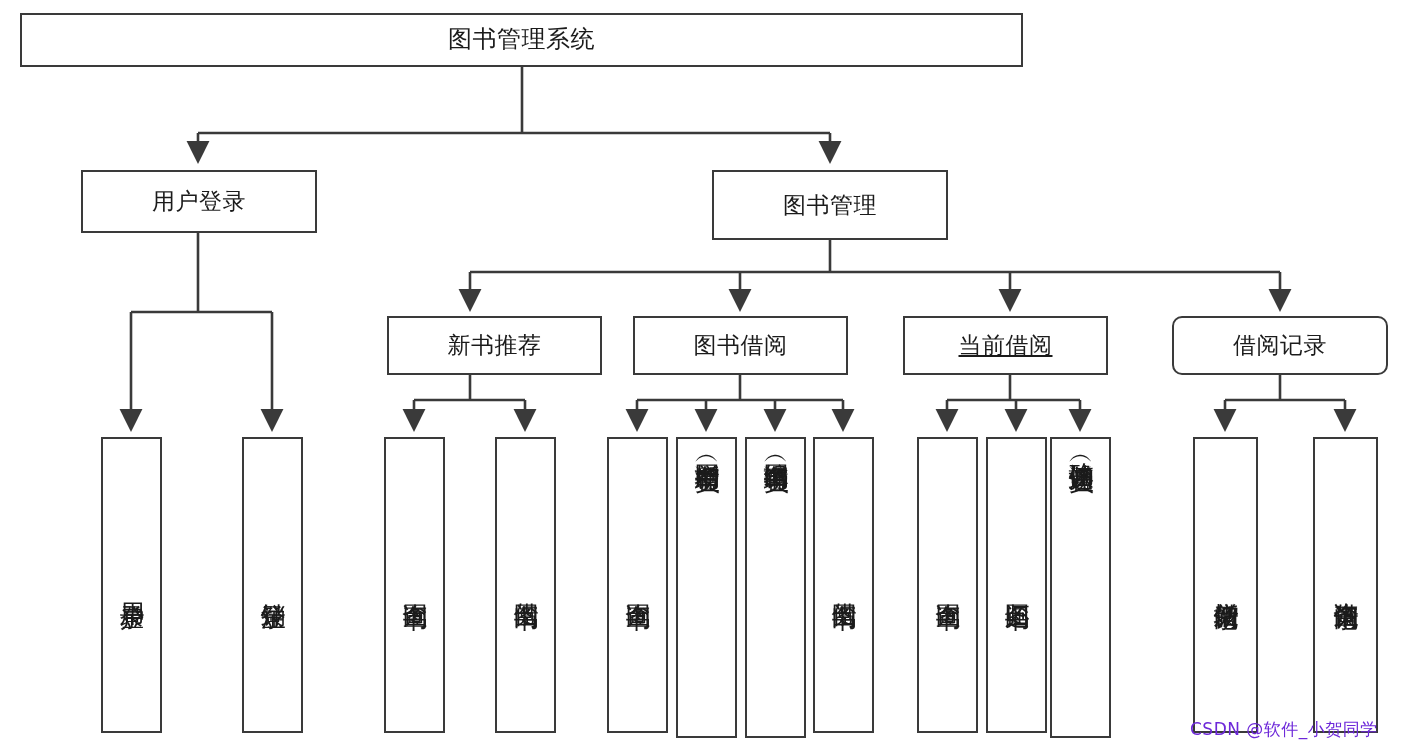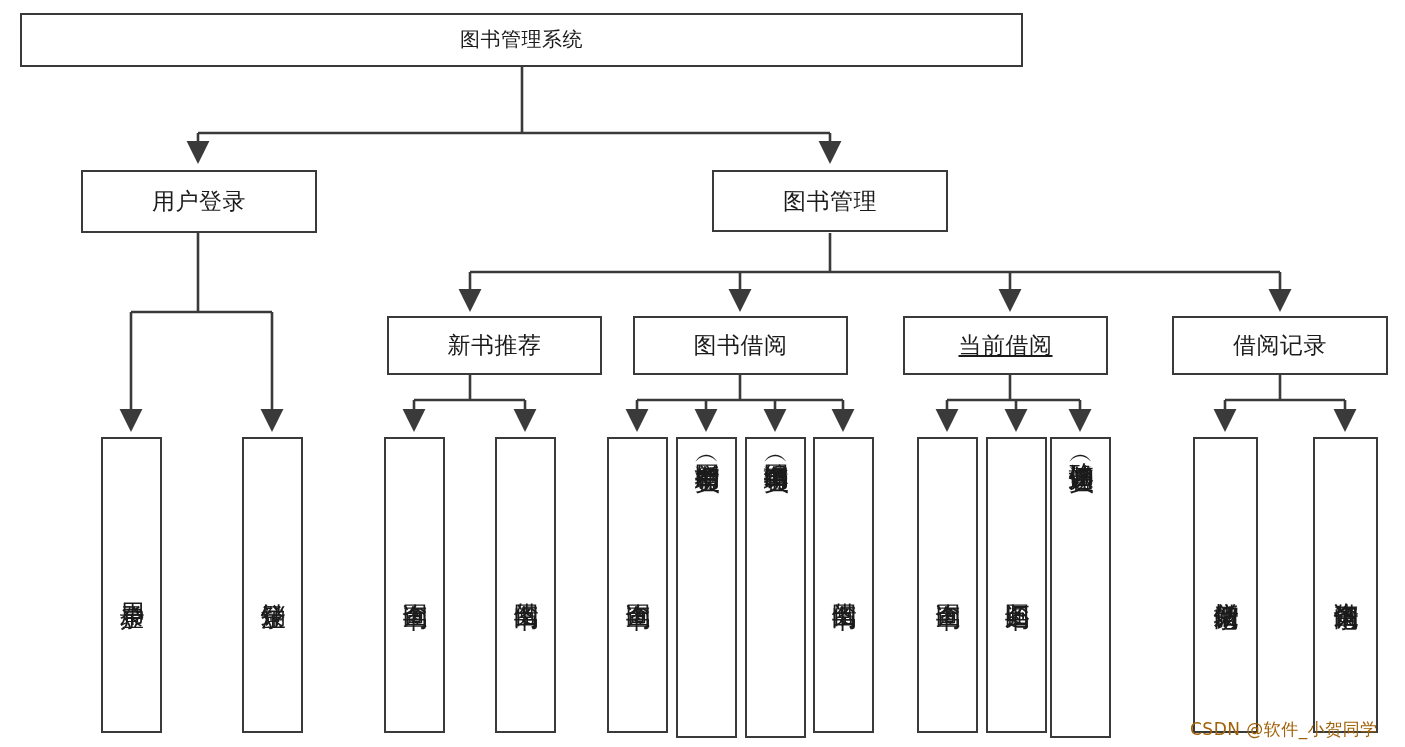--- a/index.html
+++ b/index.html
@@ -47,7 +47,7 @@
     letter-spacing: 0.5px;
   }
   .node.root .node-label {
-    font-size: 20px;
+    font-size: 24px;
   }
   .node.vertical {
     align-items: flex-start;

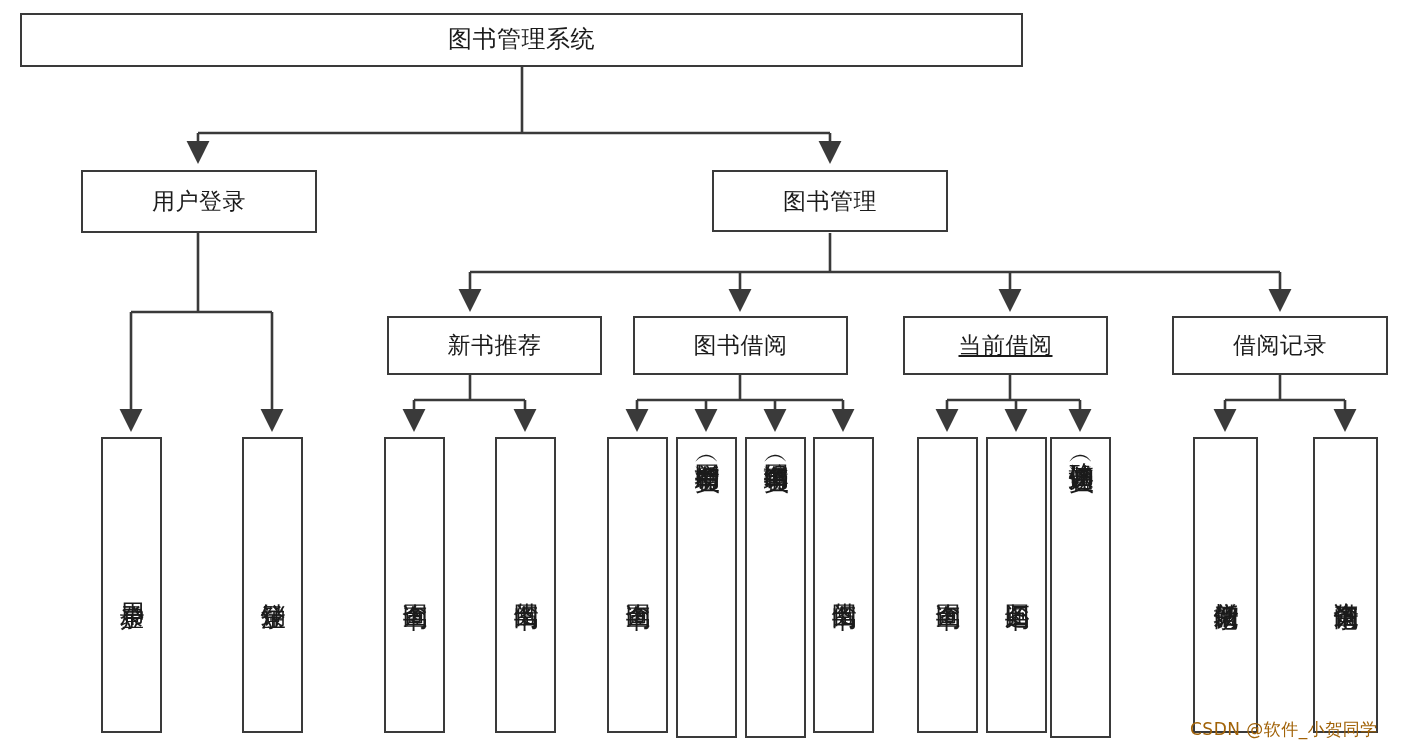--- a/index.html
+++ b/index.html
@@ -134,7 +134,7 @@
   <div class="node horizontal" style="left:81px; top:170px; width:236px; height:63px;">
     <span class="node-label">用户登录</span>
   </div>
-  <div class="node horizontal" style="left:712px; top:170px; width:236px; height:62px;">
+  <div class="node horizontal" style="left:712px; top:170px; width:236px; height:70px;">
     <span class="node-label">图书管理</span>
   </div>
 

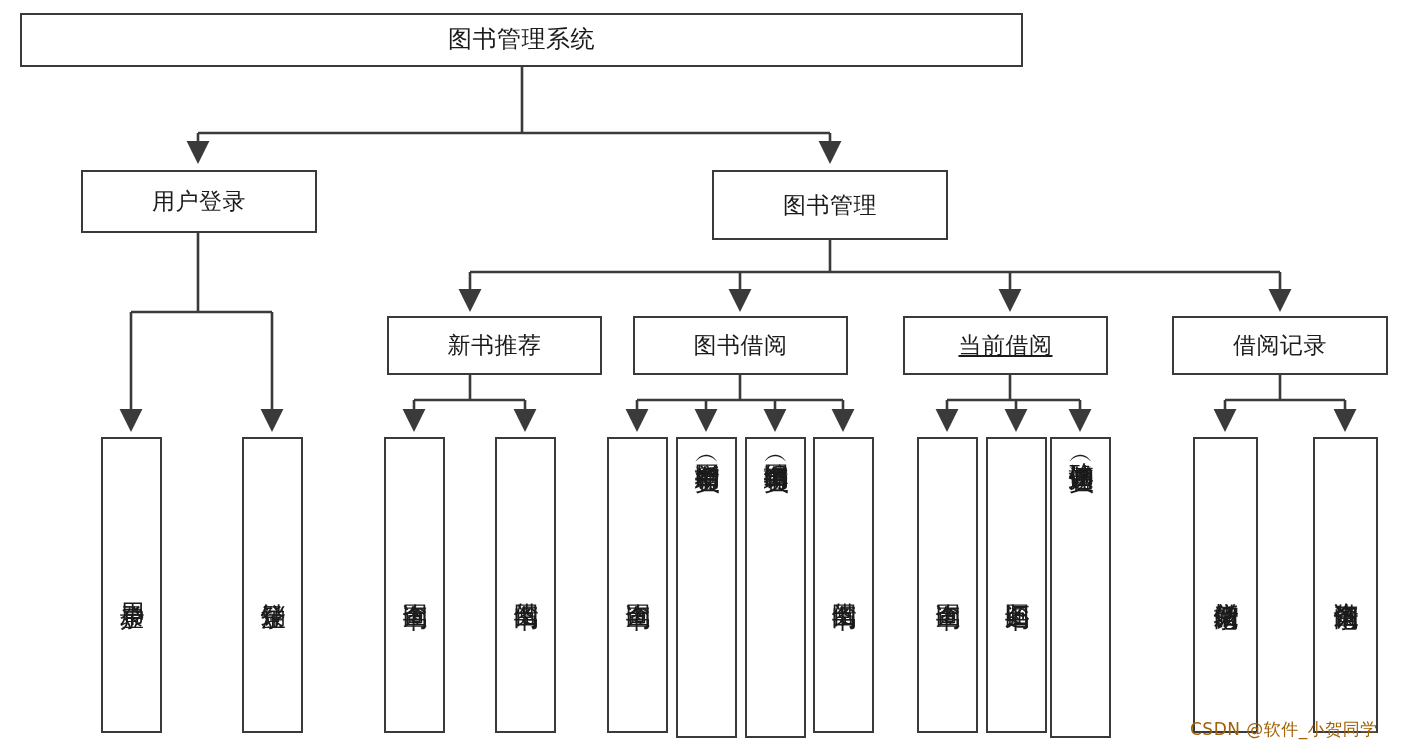--- a/index.html
+++ b/index.html
@@ -147,7 +147,7 @@
   <div class="node horizontal" style="left:903px; top:316px; width:205px; height:59px;text-decoration:underline;">
     <span class="node-label">当前借阅</span>
   </div>
-  <div class="node horizontal" style="left:1172px; top:316px; width:216px; height:59px;">
+  <div class="node horizontal" style="left:1172px; top:316px; width:216px; height:59px;border-radius:10px;">
     <span class="node-label">借阅记录</span>
   </div>
 

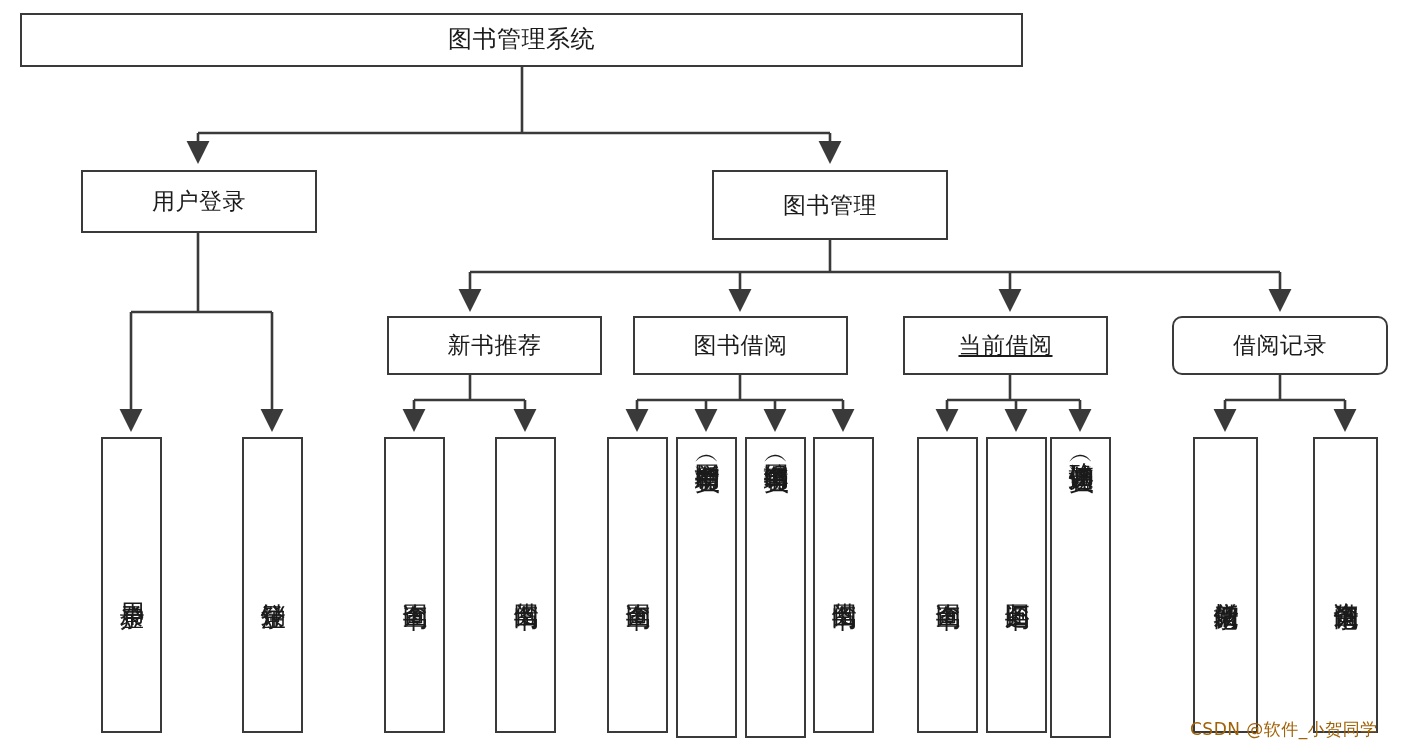--- a/index.html
+++ b/index.html
@@ -67,7 +67,7 @@
   .watermark {
     position: absolute;
     font-size: 17px;
-    color: #a16207;
+    color: #6d28d9;
     white-space: nowrap;
     letter-spacing: 0.5px;
   }

